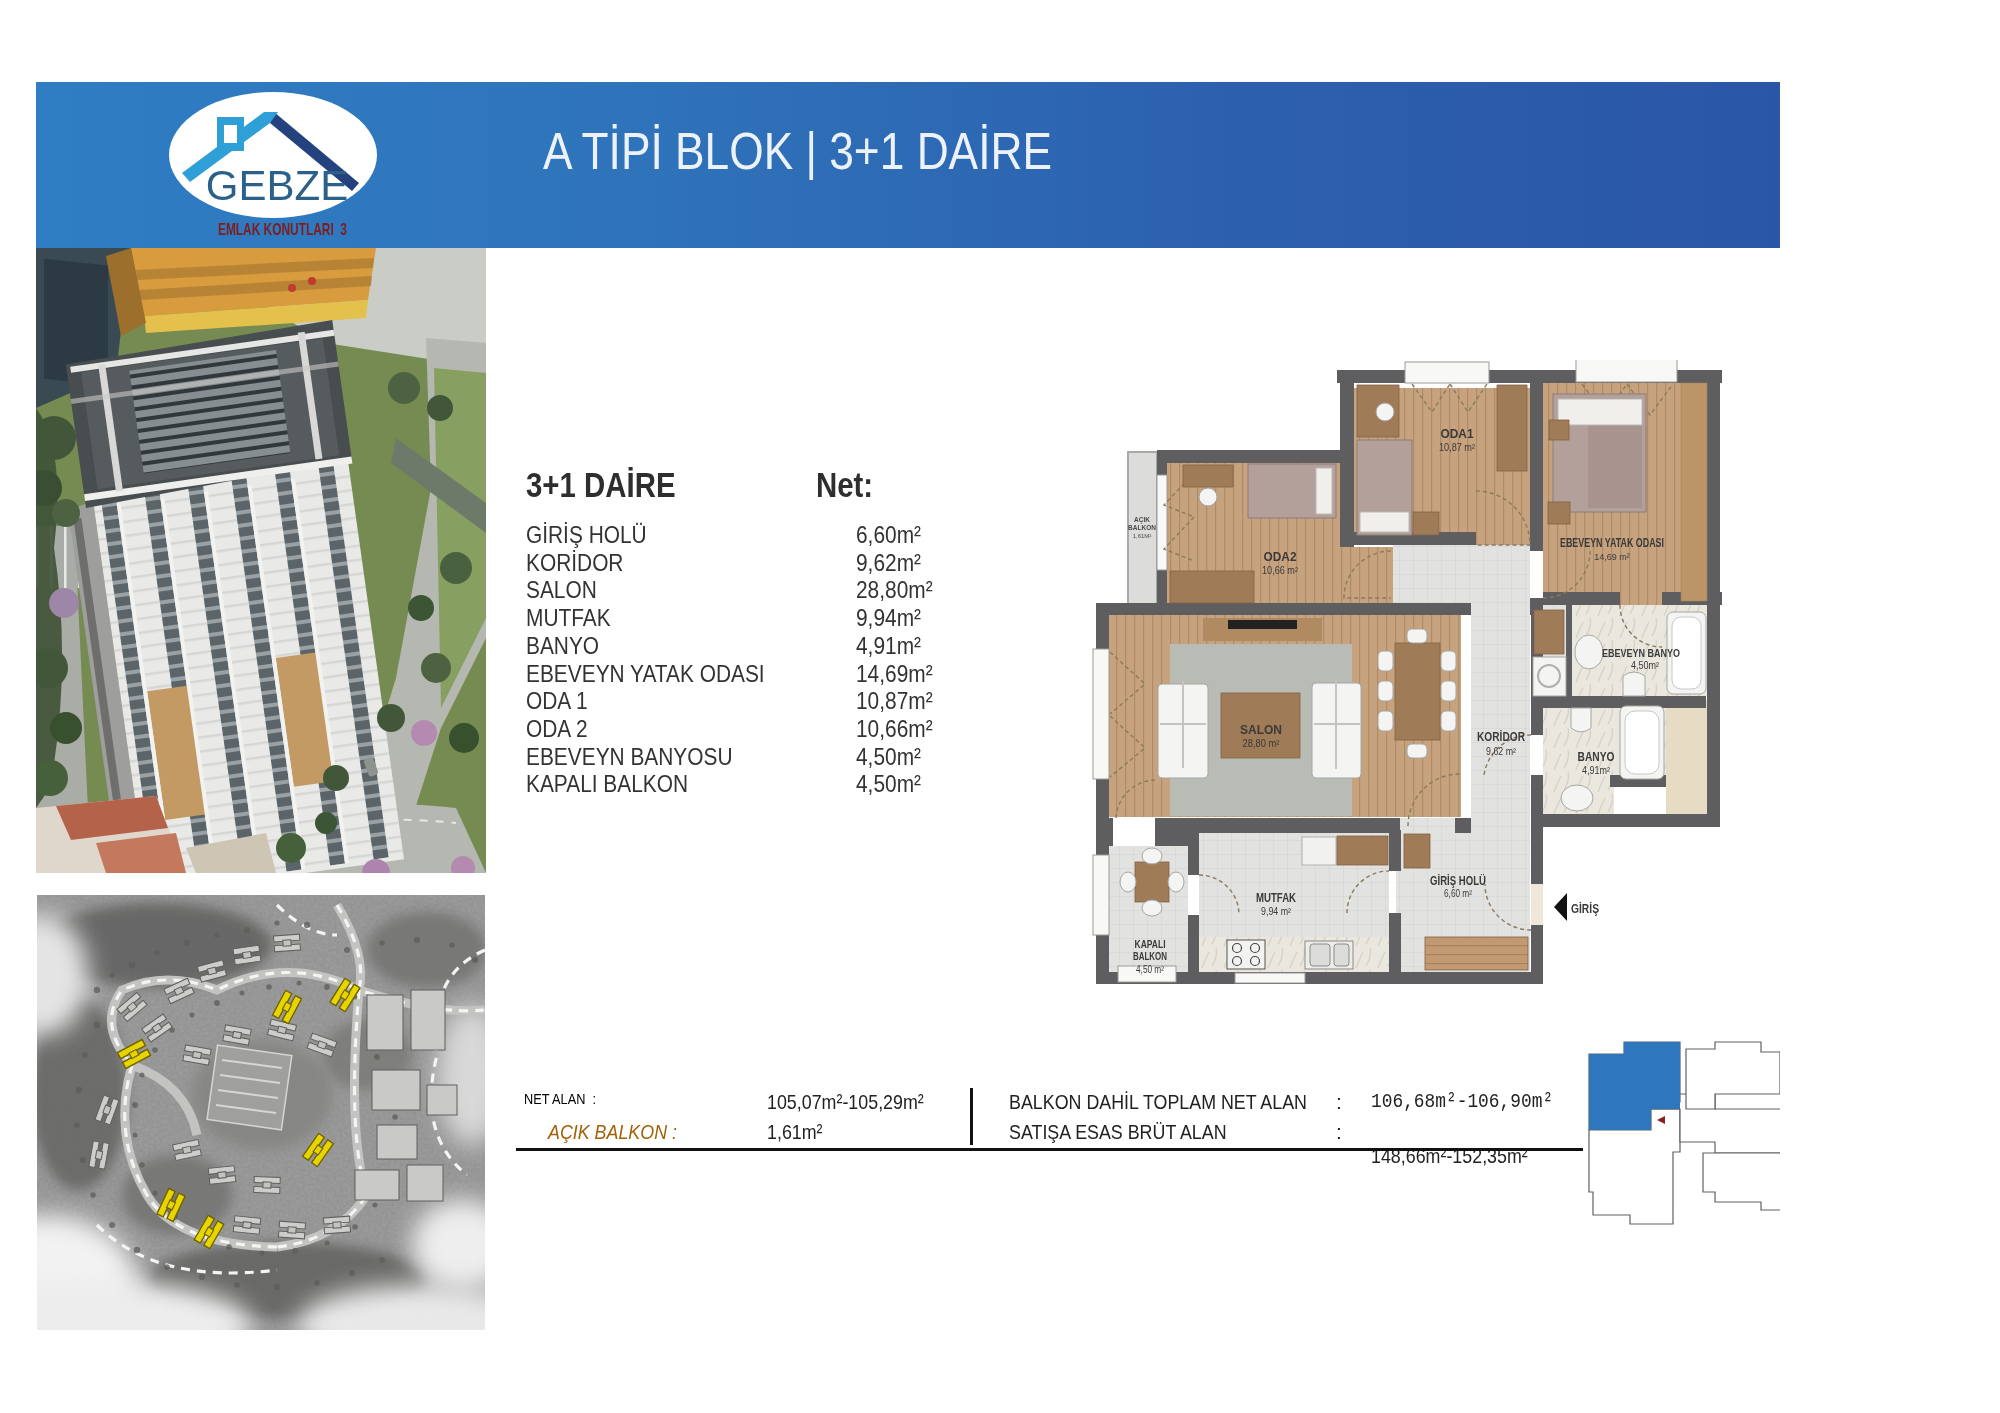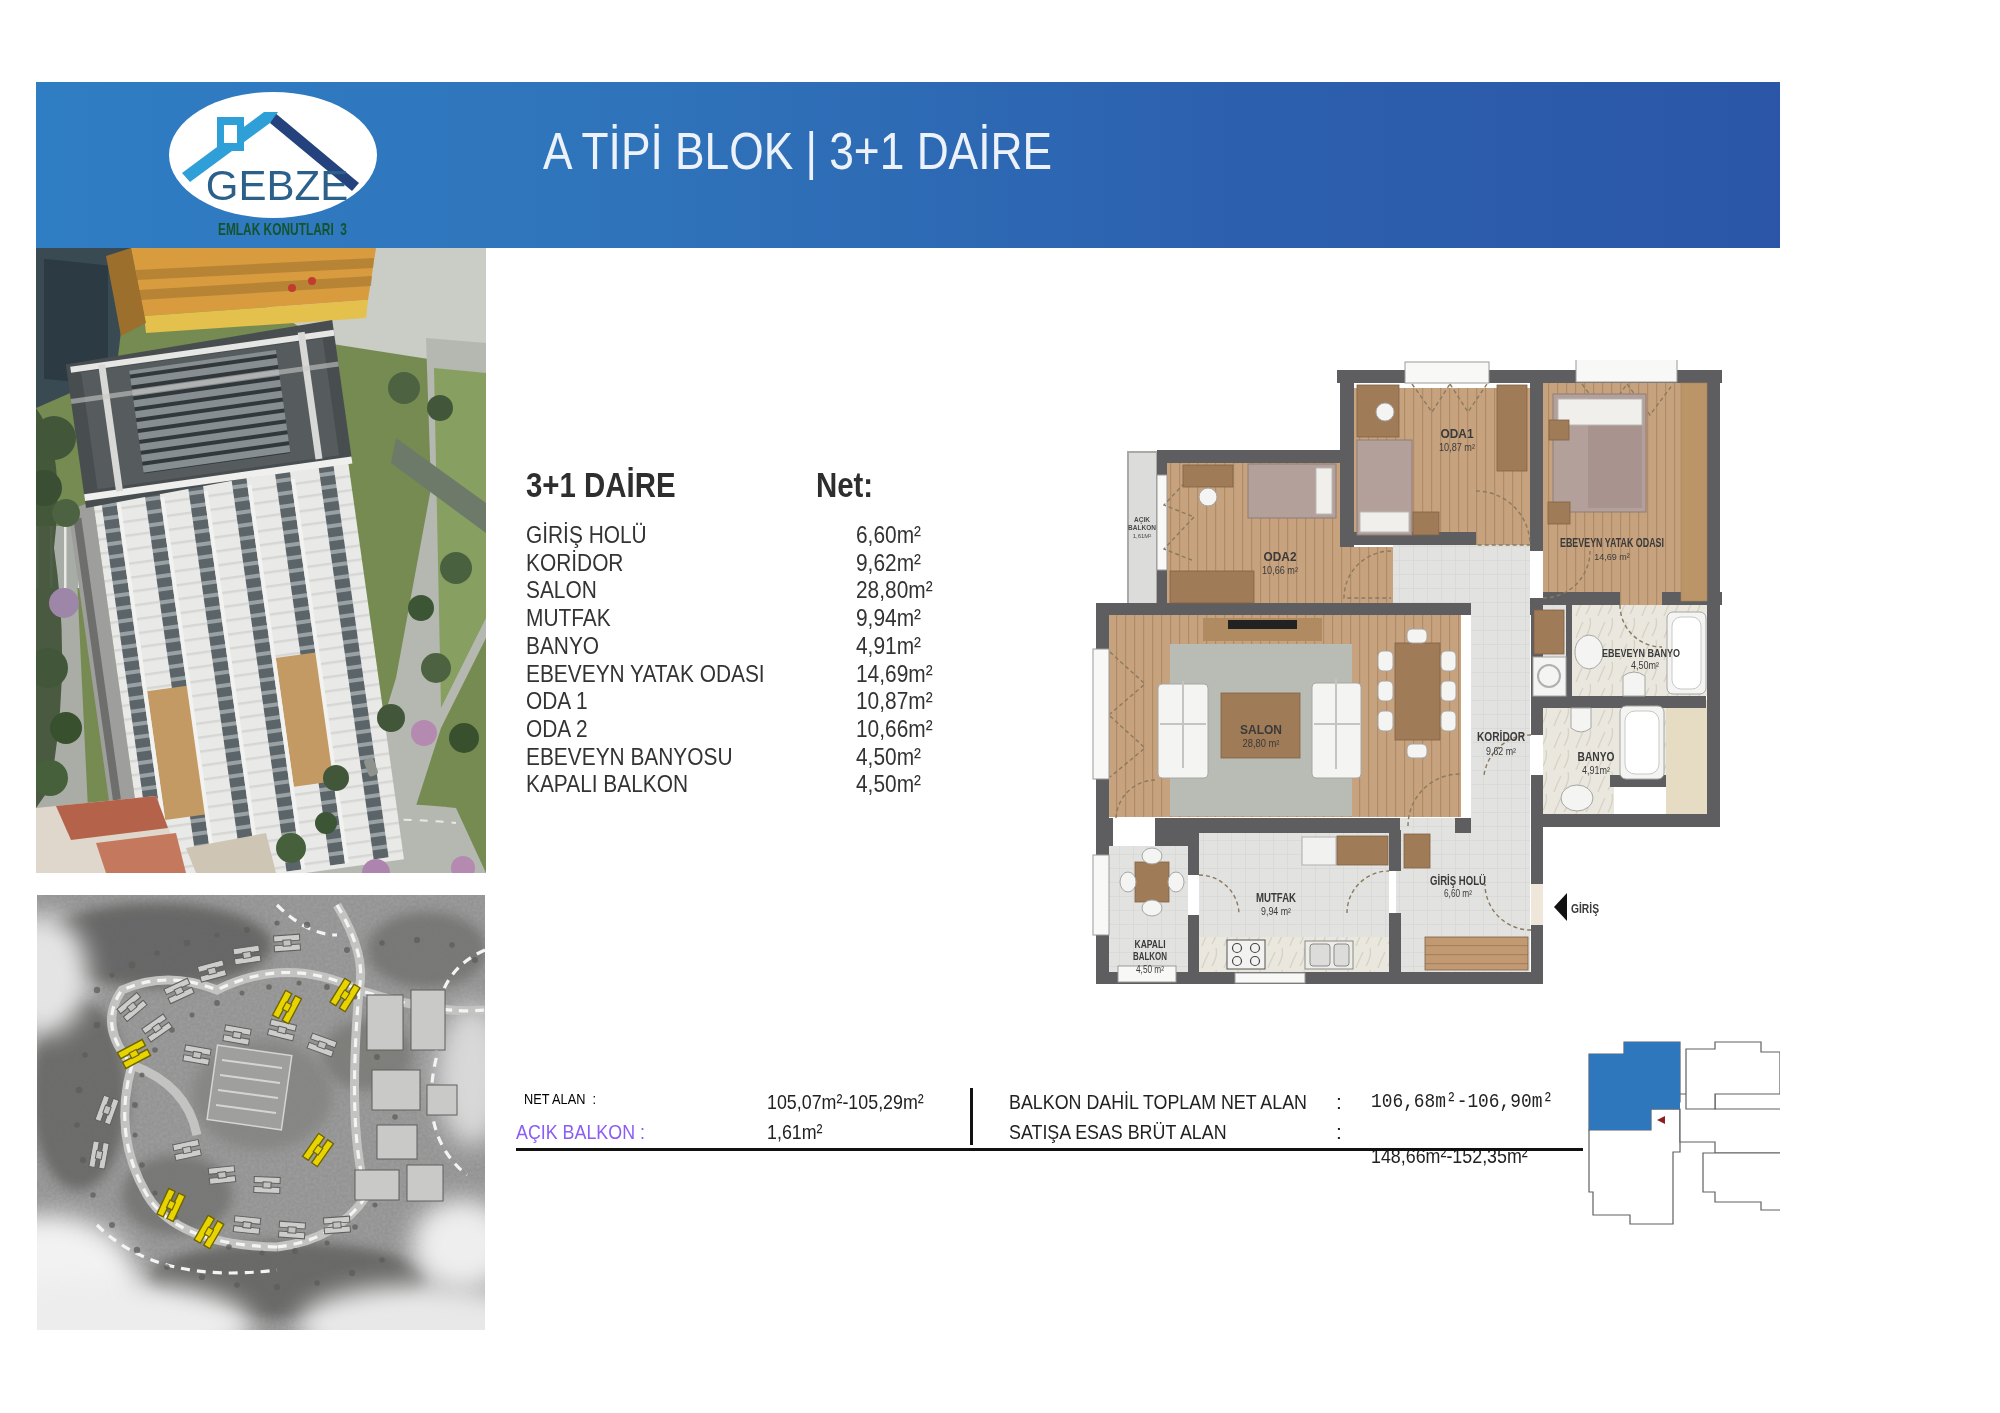--- a/index.html
+++ b/index.html
@@ -30,7 +30,7 @@
   <text x="117" y="114" text-anchor="middle" font-size="42" fill="#2a6089" font-family="Liberation Sans, sans-serif">GEBZE</text>
 </svg>
 
-<div class="abs" style="left:218px;top:220px;color:#14532d;font-size:17px;font-weight:bold;"><span class="cx" style="transform:scaleX(0.70);">EMLAK KONUTLARI&nbsp; 3</span></div>
+<div class="abs" style="left:218px;top:220px;color:#7f1d1d;font-size:17px;font-weight:bold;"><span class="cx" style="transform:scaleX(0.70);">EMLAK KONUTLARI&nbsp; 3</span></div>
 
 <svg class="abs" style="left:36px;top:248px;" width="450" height="625" viewBox="0 0 450 625">
   <defs>

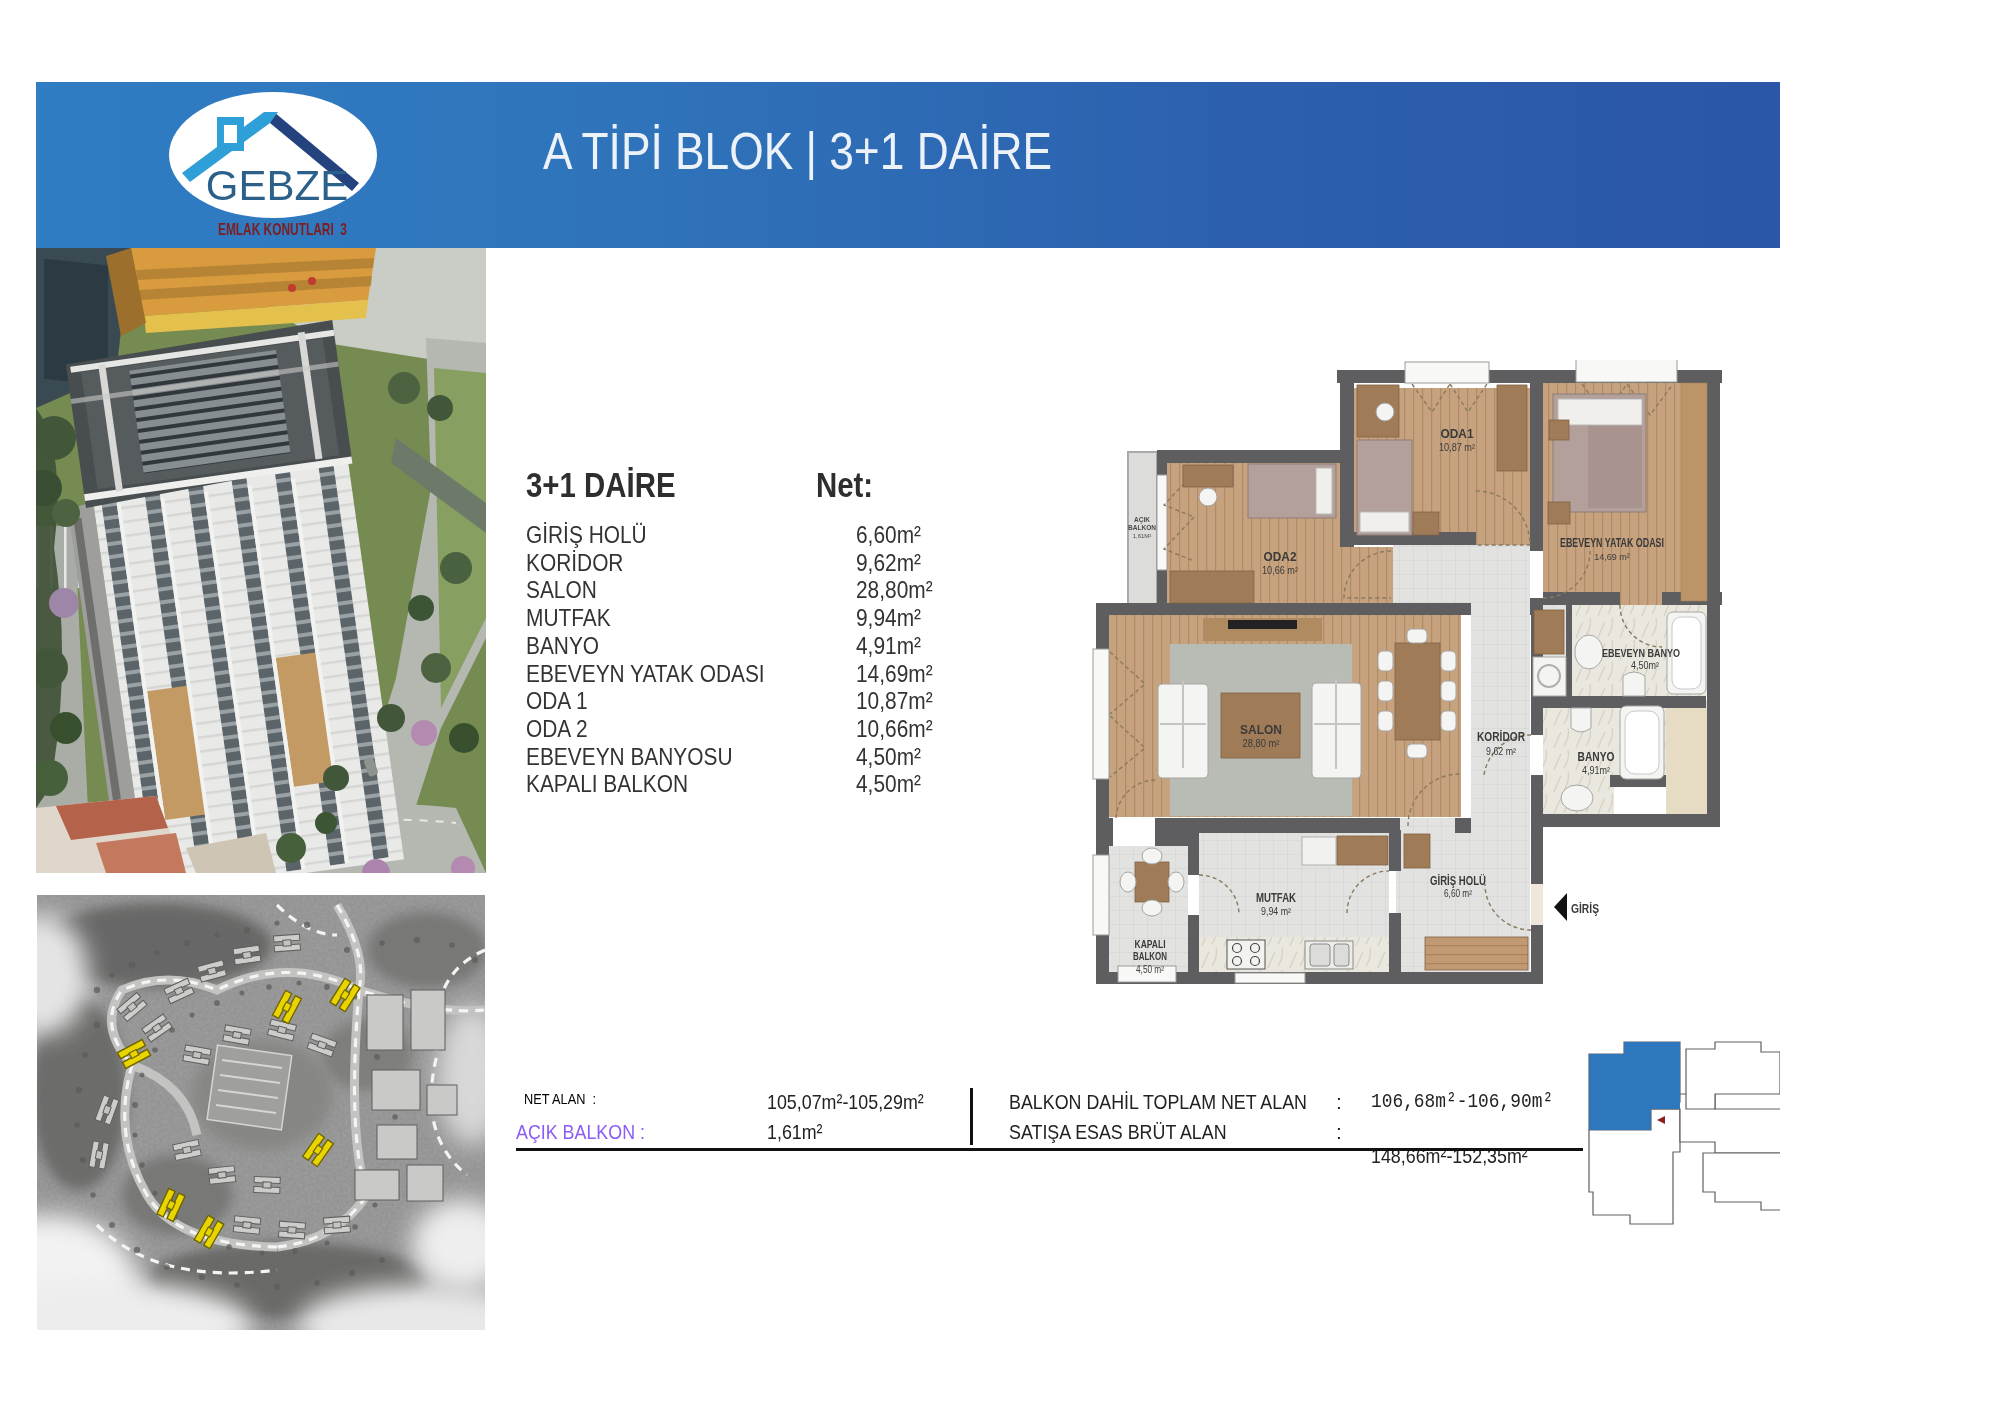--- a/index.html
+++ b/index.html
@@ -623,7 +623,7 @@
 </svg>
 
 <div class="abs" style="left:524px;top:1090px;font-size:15px;color:#000000;"><span class="cx" style="transform:scaleX(0.85);">NET ALAN&nbsp;&nbsp;:</span></div>
-<div class="abs" style="left:516px;top:1120px;font-size:21px;color:#8b5cf6;"><span class="cx" style="transform:scaleX(0.85);">AÇIK BALKON :</span></div>
+<div class="abs" style="left:548px;top:1120px;font-size:21px;color:#a16207;font-style:italic;"><span class="cx" style="transform:scaleX(0.85);">AÇIK BALKON :</span></div>
 <div class="abs" style="left:767px;top:1090px;font-size:21px;color:#222;"><span class="cx" style="transform:scaleX(0.85);">105,07m²-105,29m²</span></div>
 <div class="abs" style="left:767px;top:1120px;font-size:21px;color:#222;"><span class="cx" style="transform:scaleX(0.85);">1,61m²</span></div>
 

